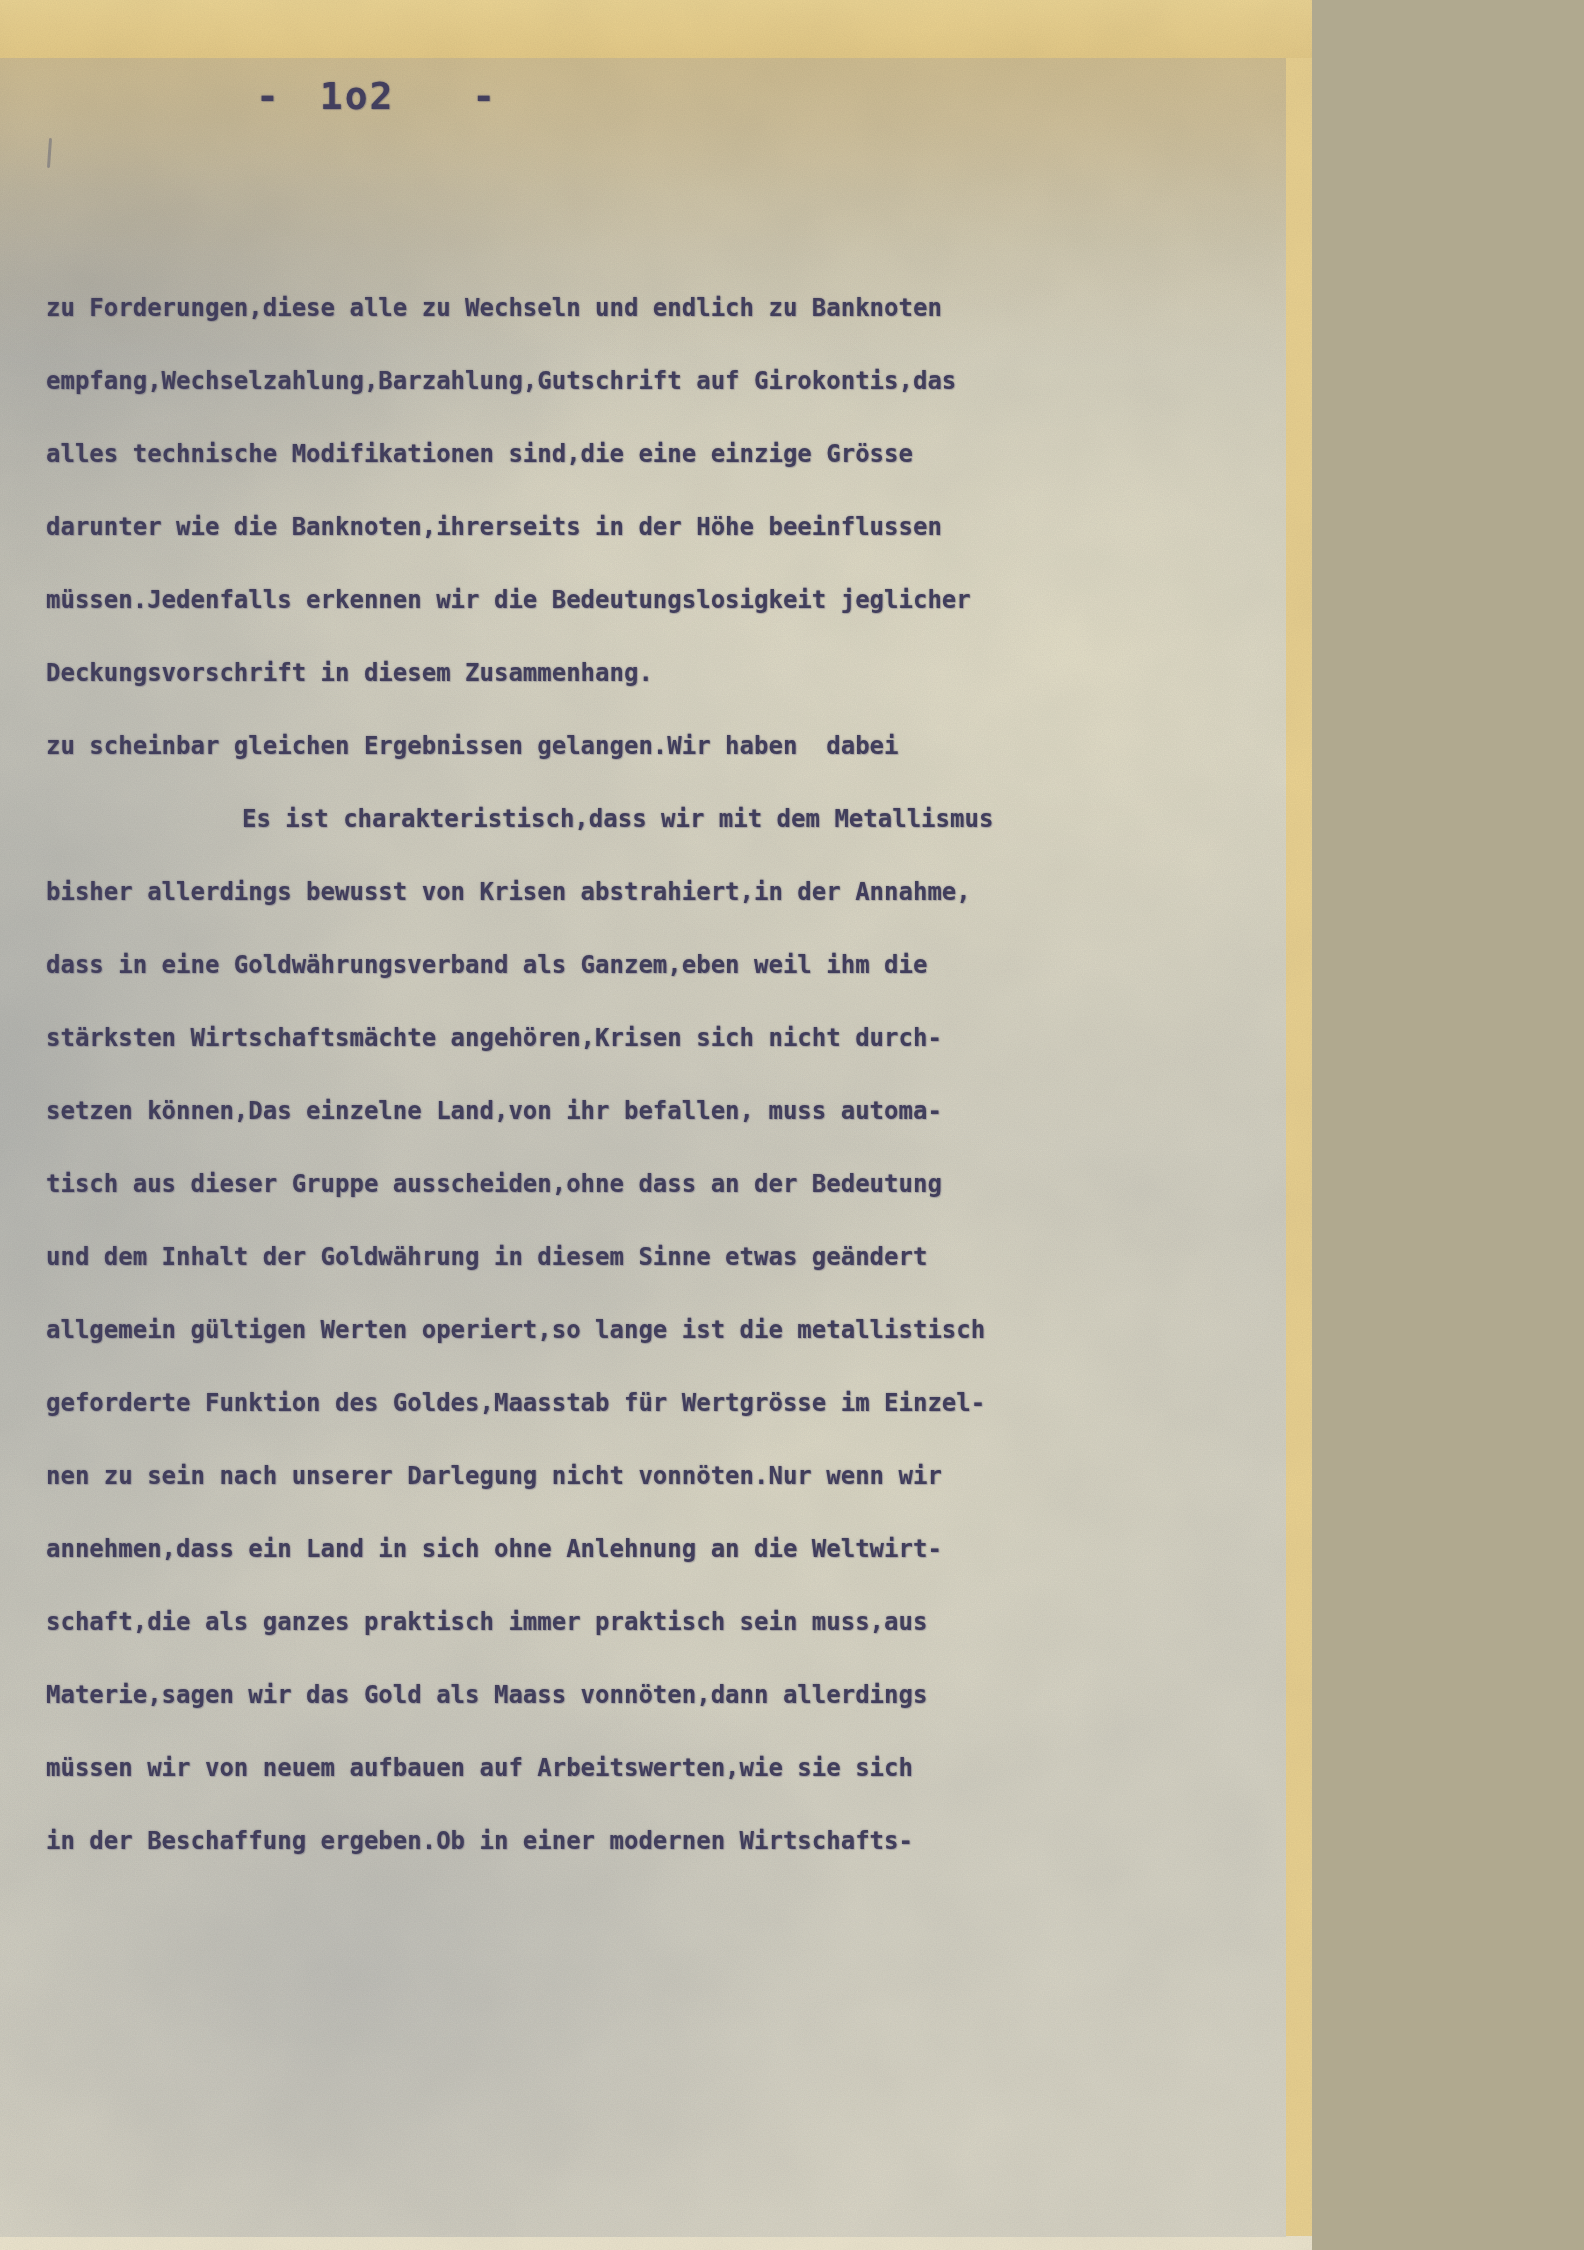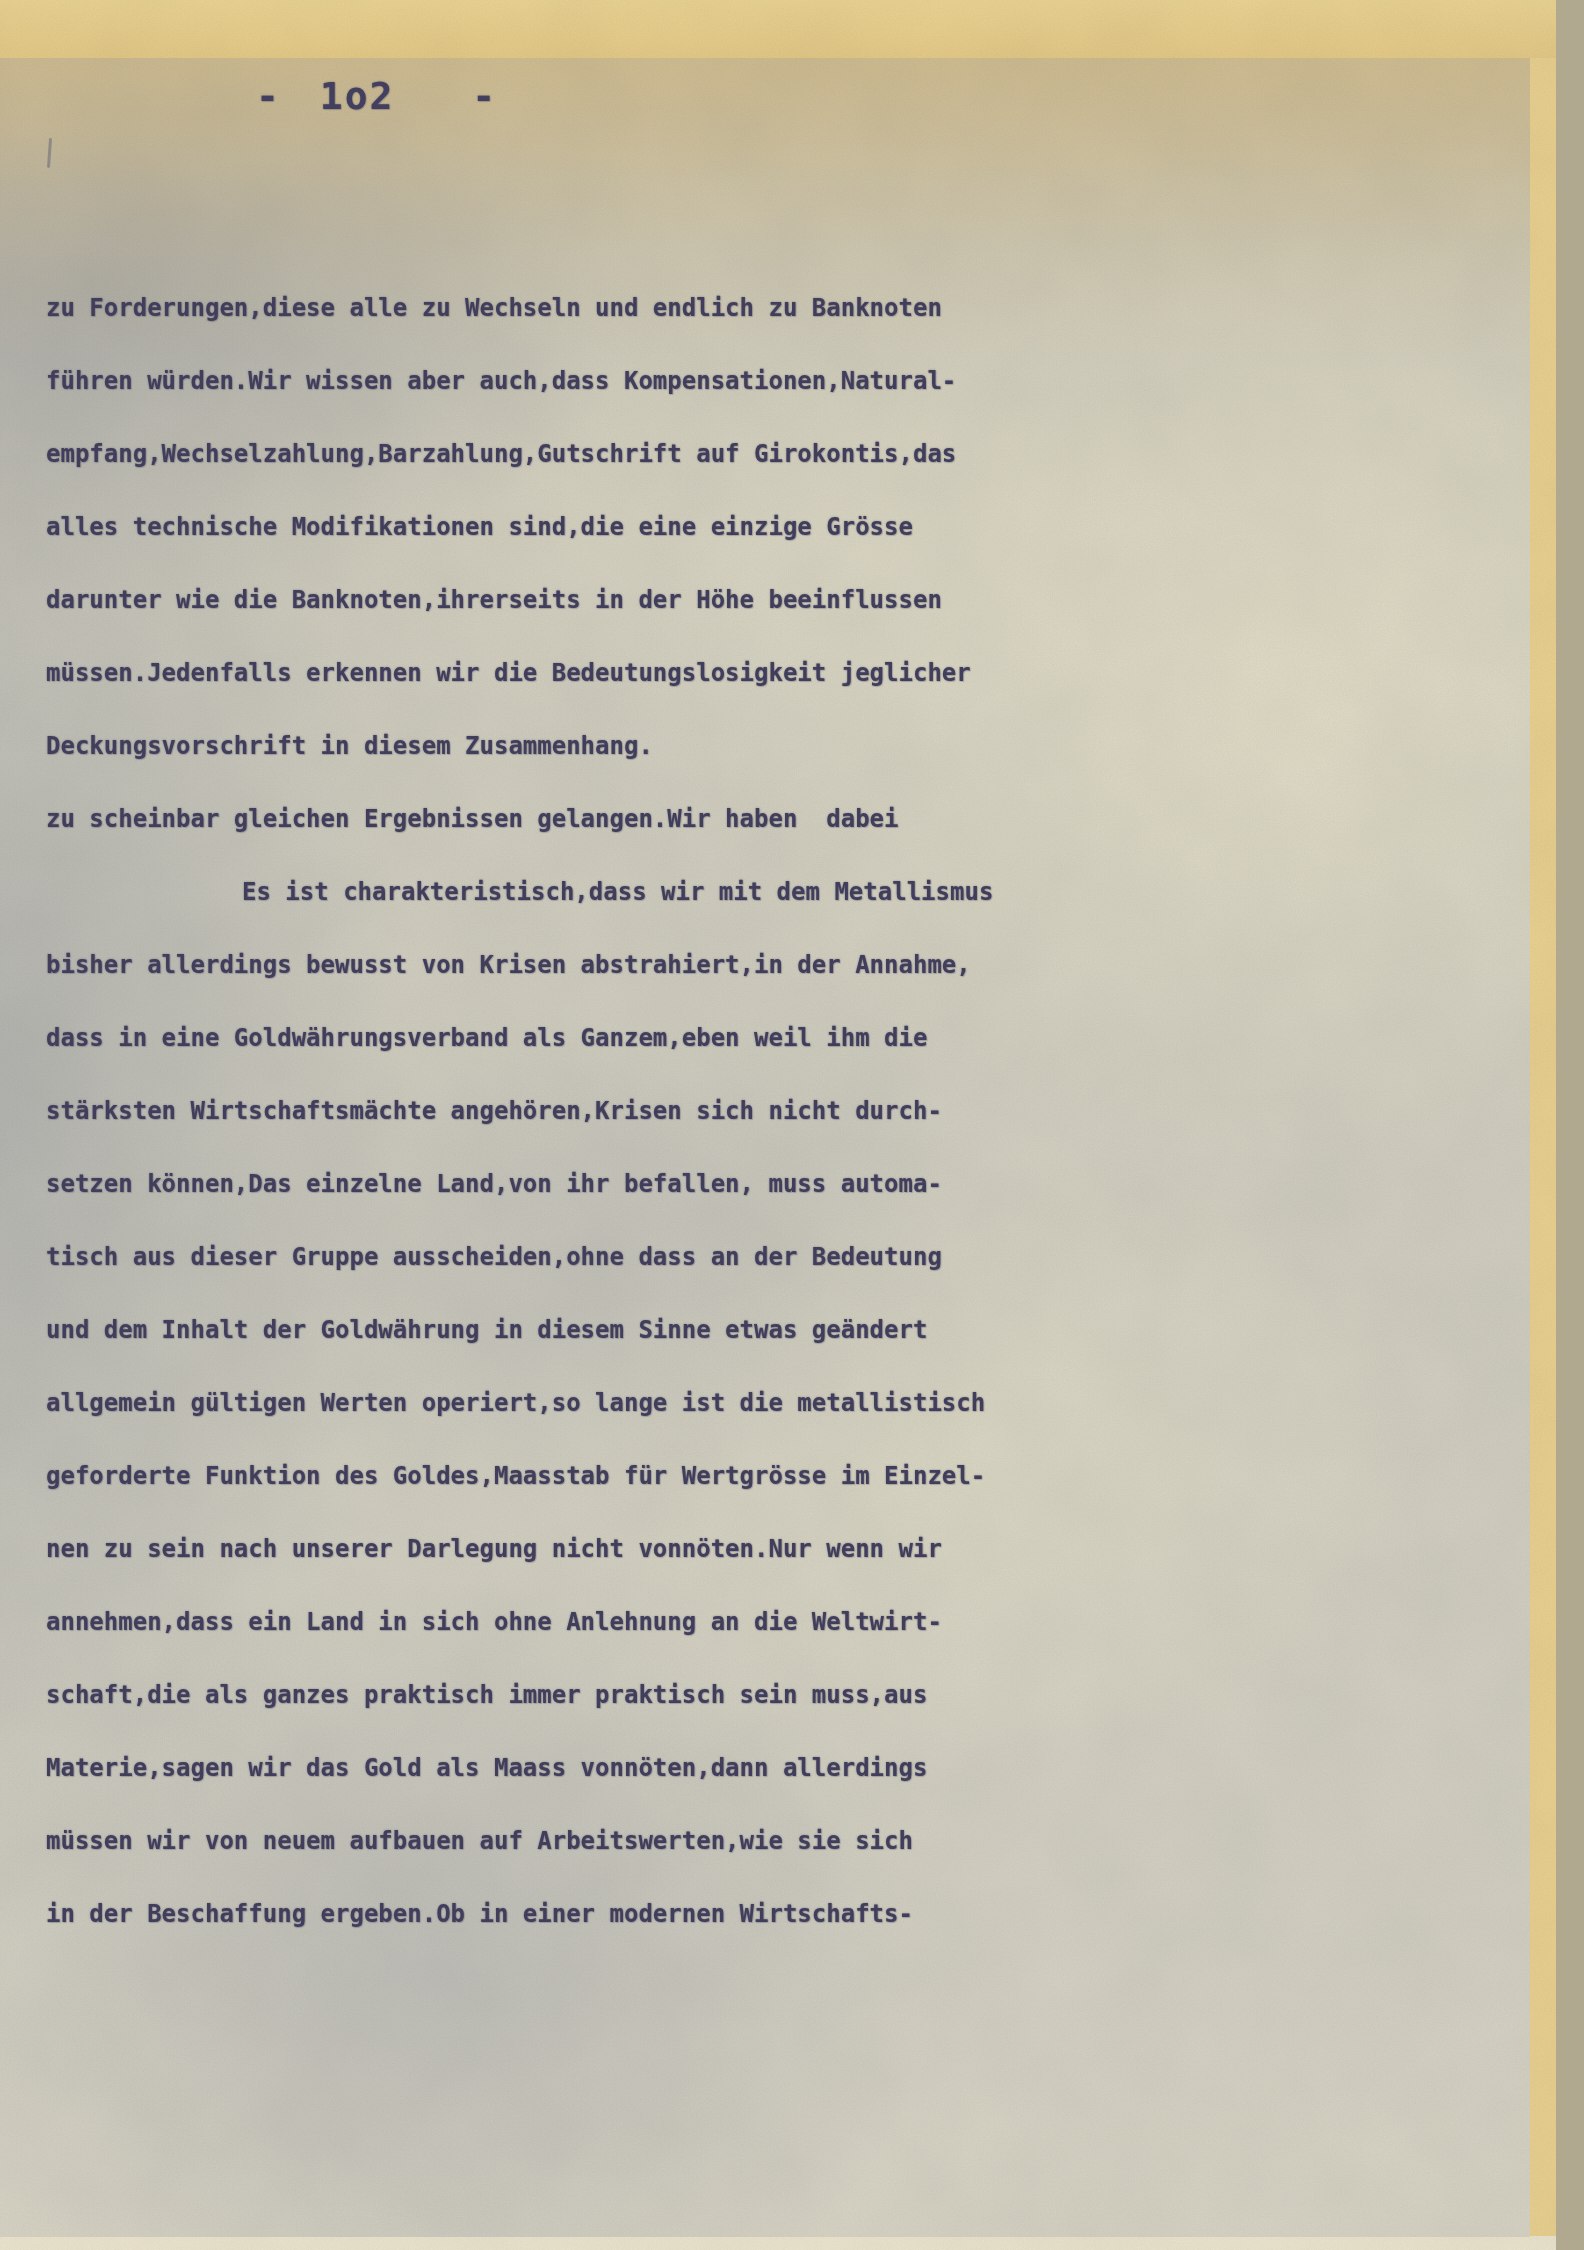--- a/index.html
+++ b/index.html
@@ -5,7 +5,7 @@
   html, body { margin: 0; padding: 0; background: #b0a98f; }
   .page {
     position: relative;
-    width: 1556px;
+    width: 1312px;
     height: 2250px;
     overflow: hidden;
     background: #ecd391; 

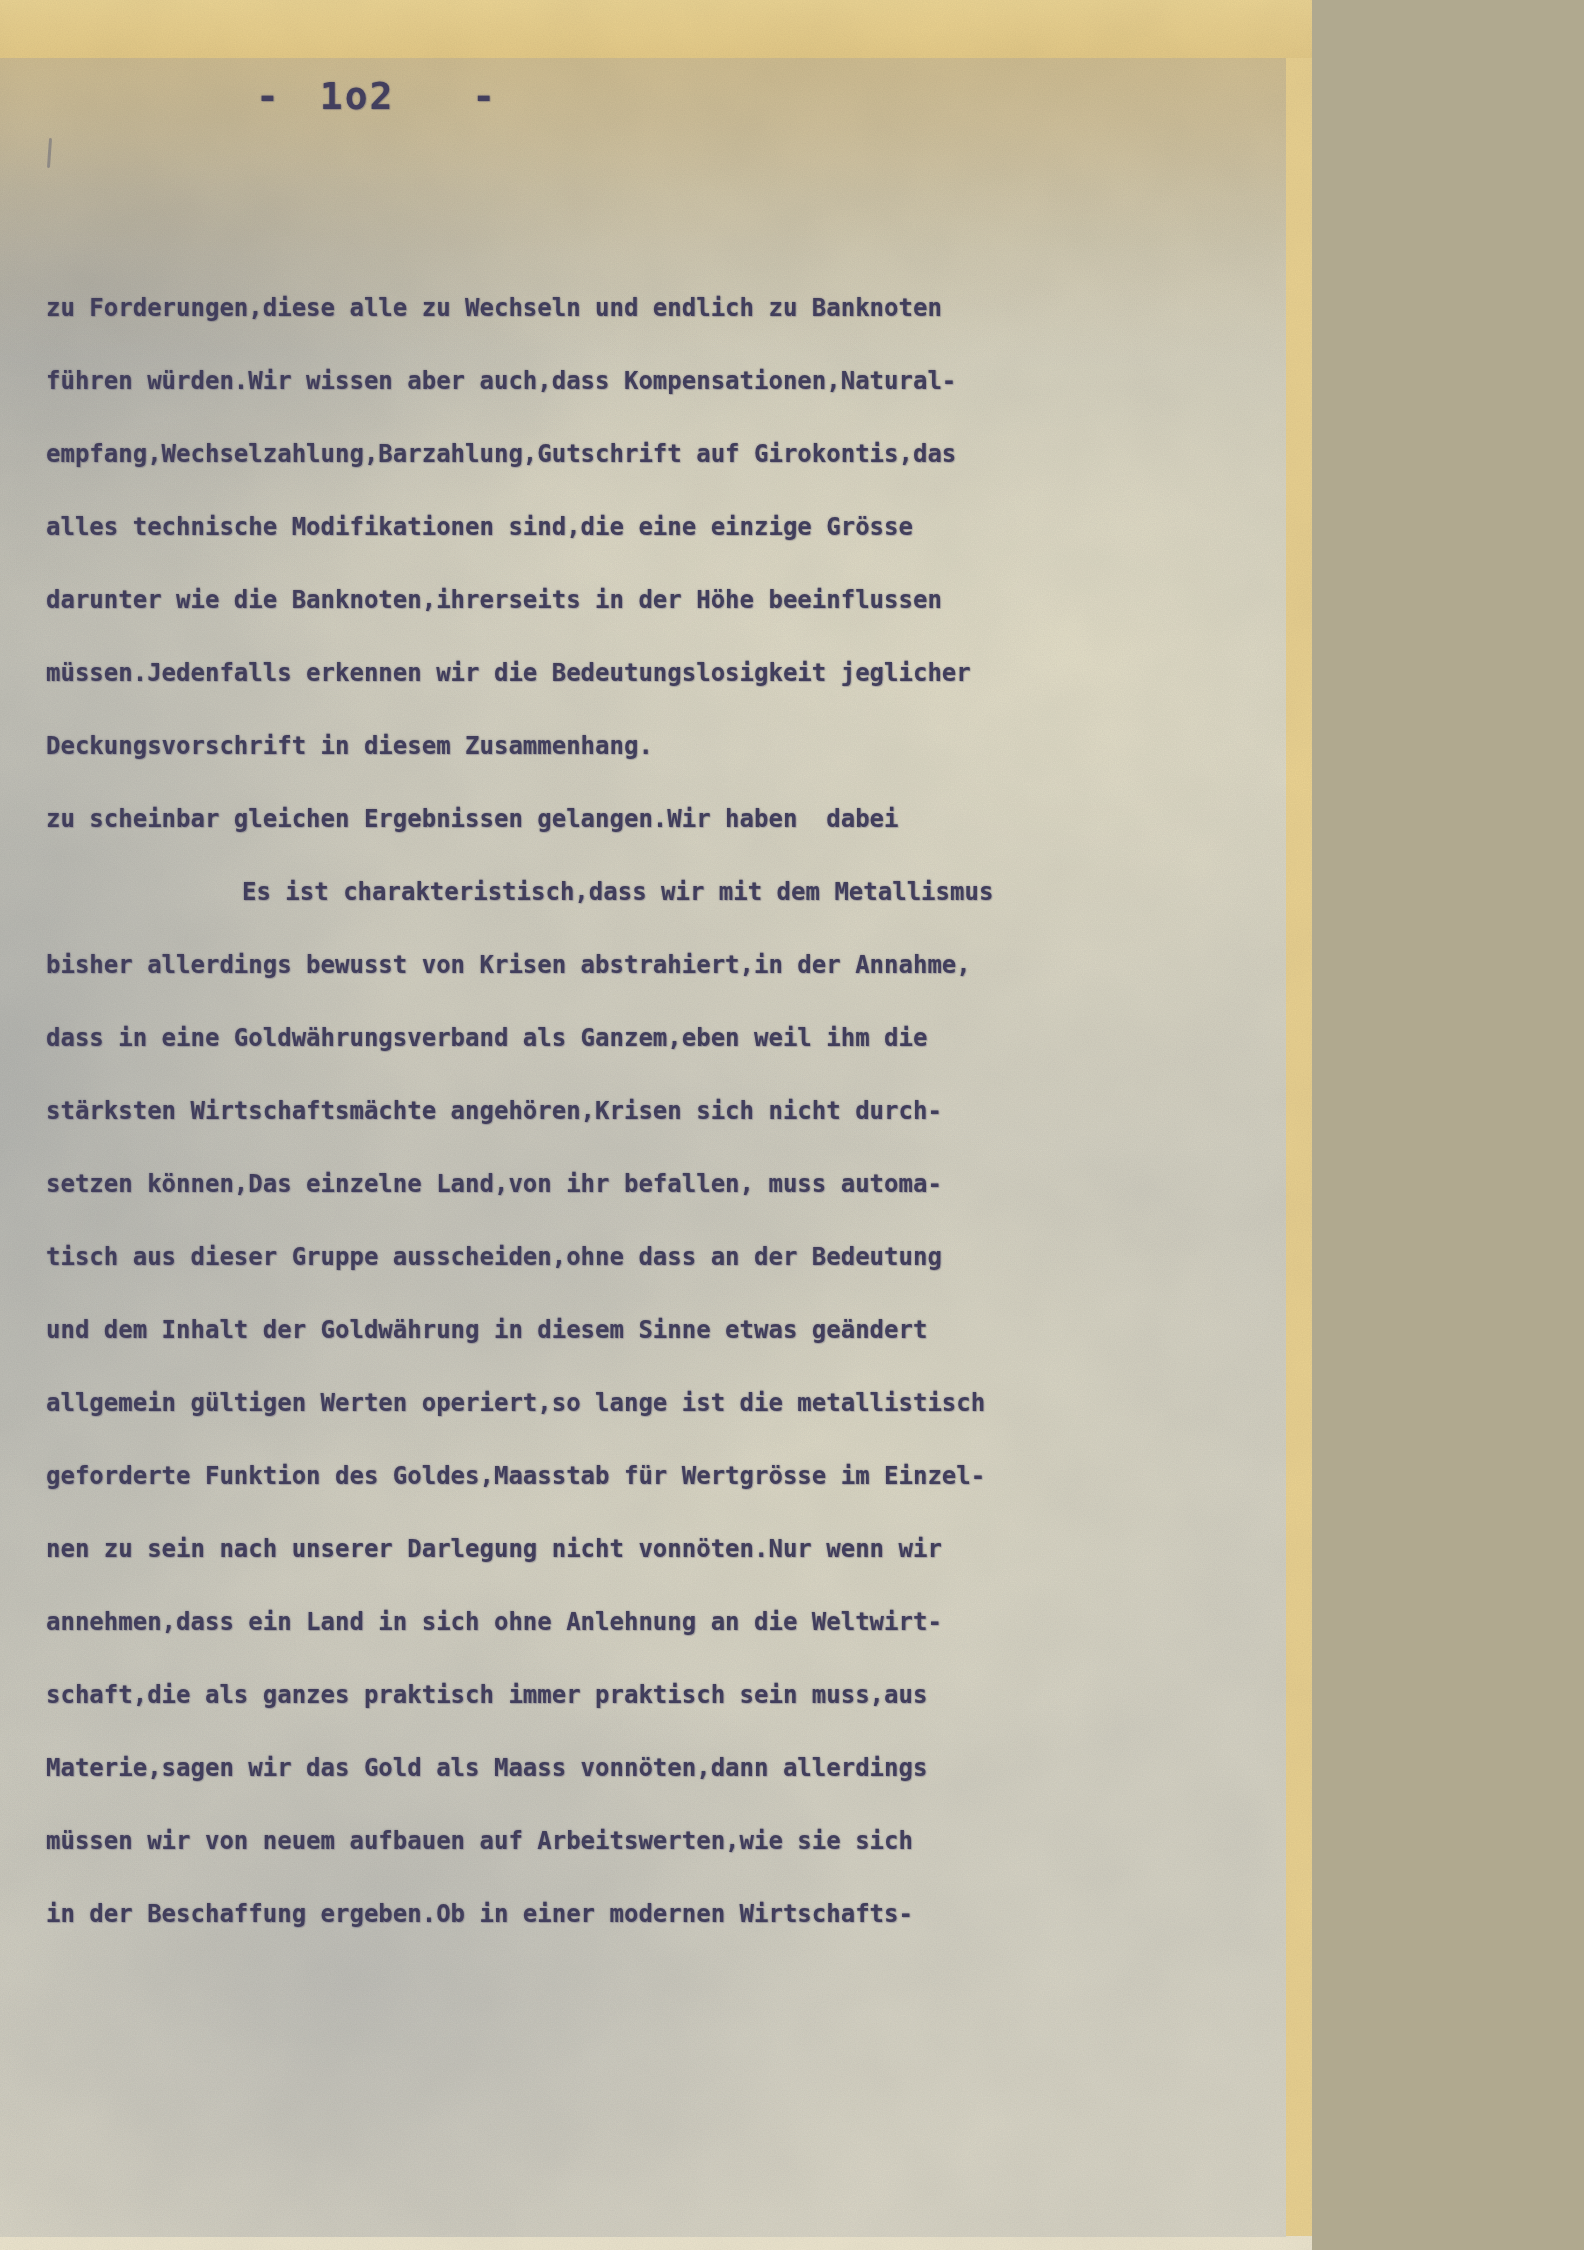--- a/index.html
+++ b/index.html
@@ -107,7 +107,6 @@
 
     <div class="body-text">
       <div class="line">zu Forderungen,diese alle zu Wechseln und endlich zu Banknoten</div>
-      <div class="line">führen würden.Wir wissen aber auch,dass Kompensationen,Natural-</div>
       <div class="line">empfang,Wechselzahlung,Barzahlung,Gutschrift auf Girokontis,das</div>
       <div class="line">alles technische Modifikationen sind,die eine einzige Grösse</div>
       <div class="line">darunter wie die Banknoten,ihrerseits in der Höhe beeinflussen</div>

